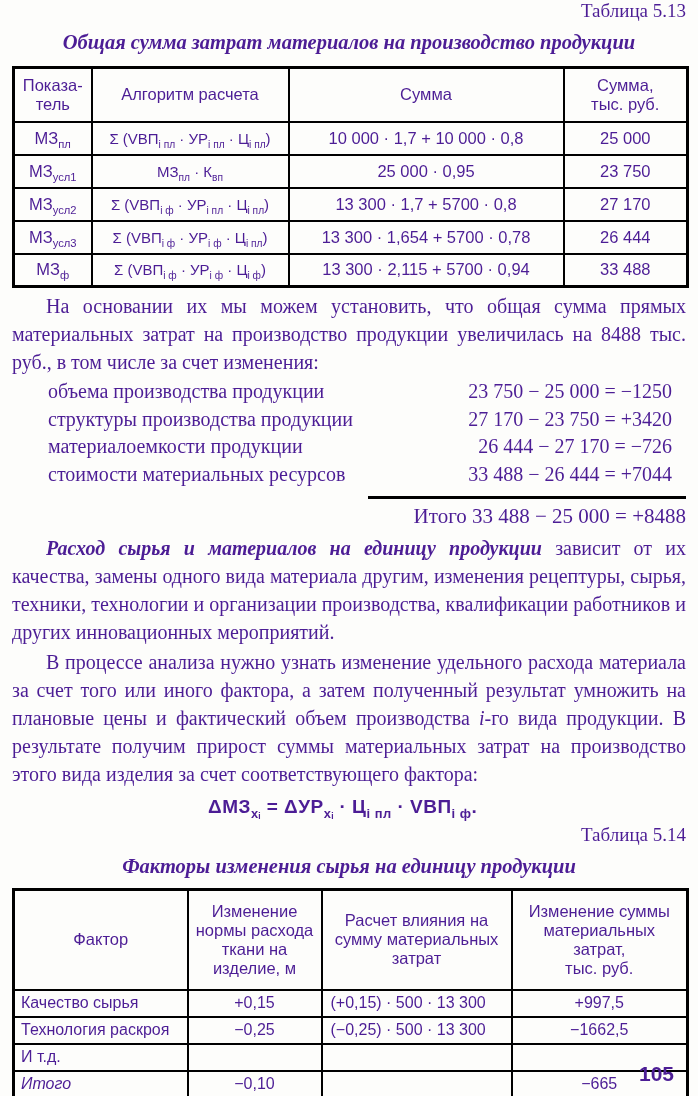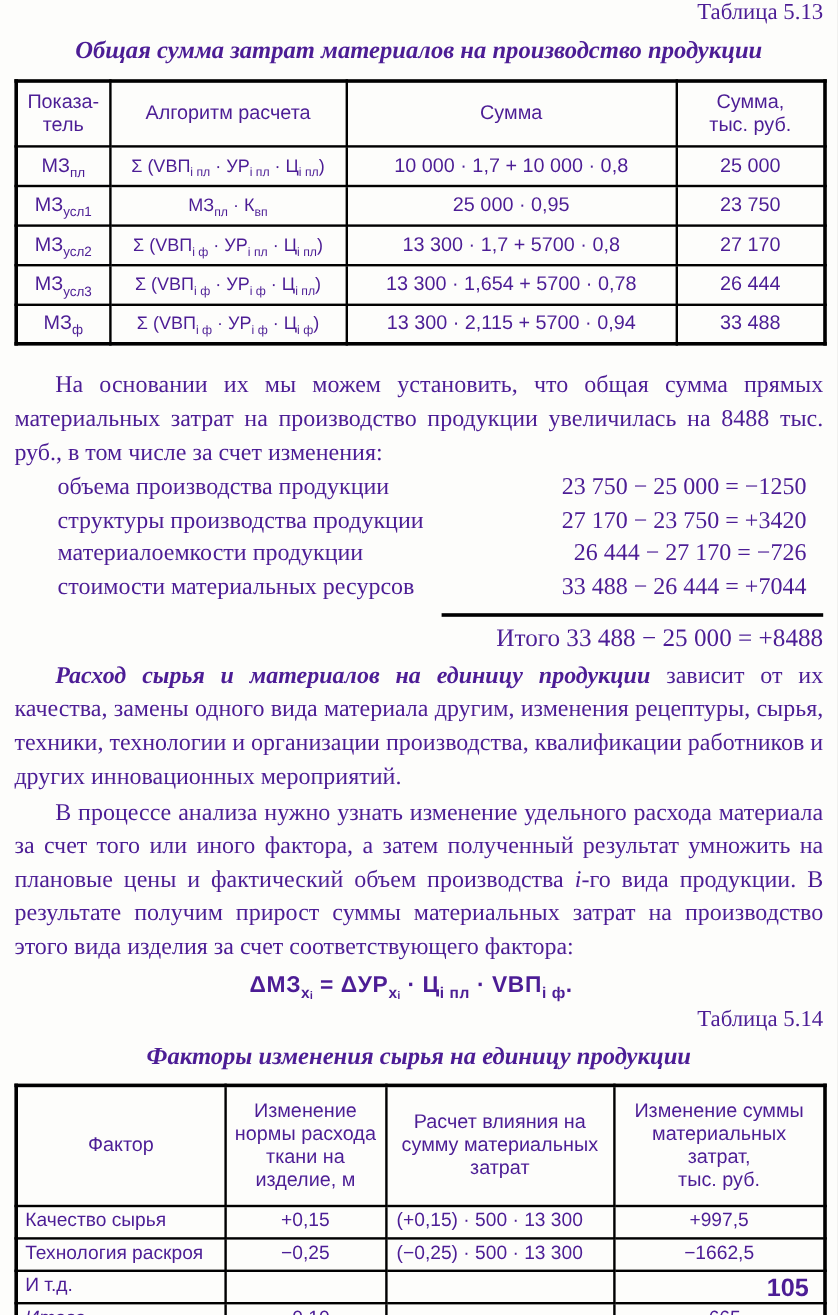--- a/index.html
+++ b/index.html
@@ -66,7 +66,7 @@
     text-align:justify;
     text-indent:34px;
   }
-  .p1 { margin-top:19px; }
+  .p1 { margin-top:4px; }
   .p2 { margin-top:4px; }
   .p3 { margin-top:2px; }
   .lead { font-weight:bold; font-style:italic; }

